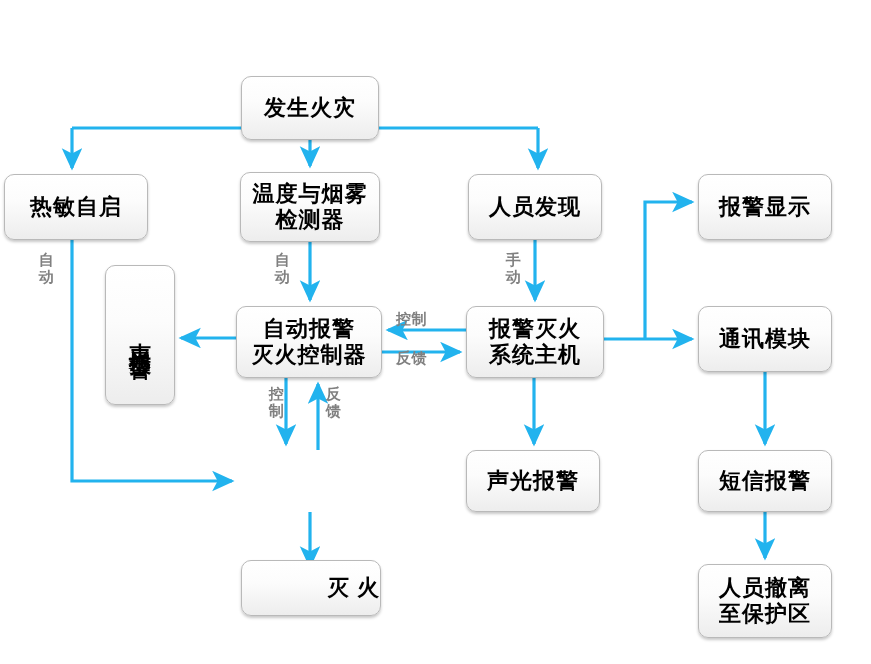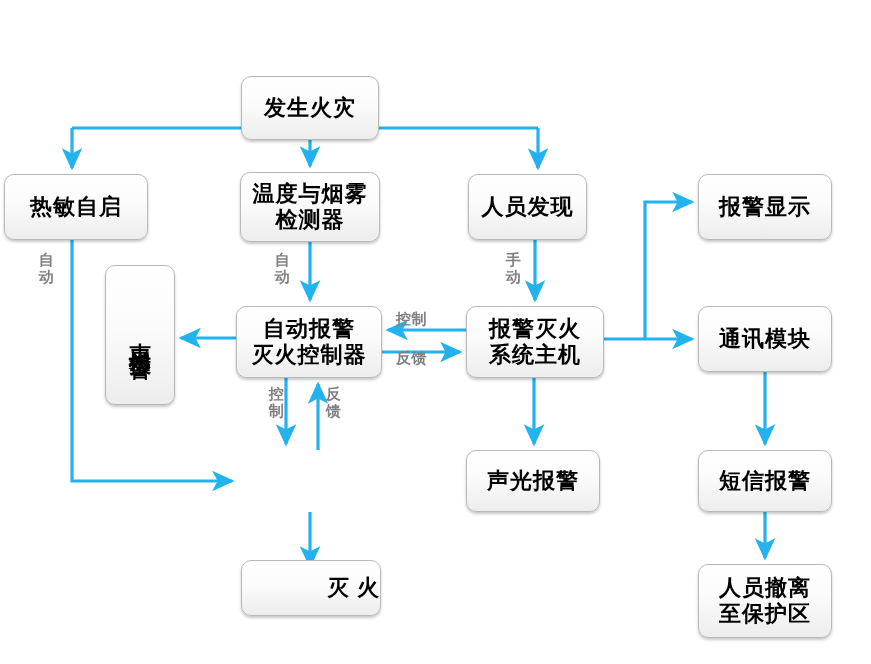--- a/index.html
+++ b/index.html
@@ -112,7 +112,7 @@
 检测器</span>
   </div>
 
-  <div class="node" style="left:468px;top:174px;width:119px;height:66px;">
+  <div class="node" style="left:468px;top:174px;width:134px;height:66px;">
     <span class="txt">人员发现</span>
   </div>
 

